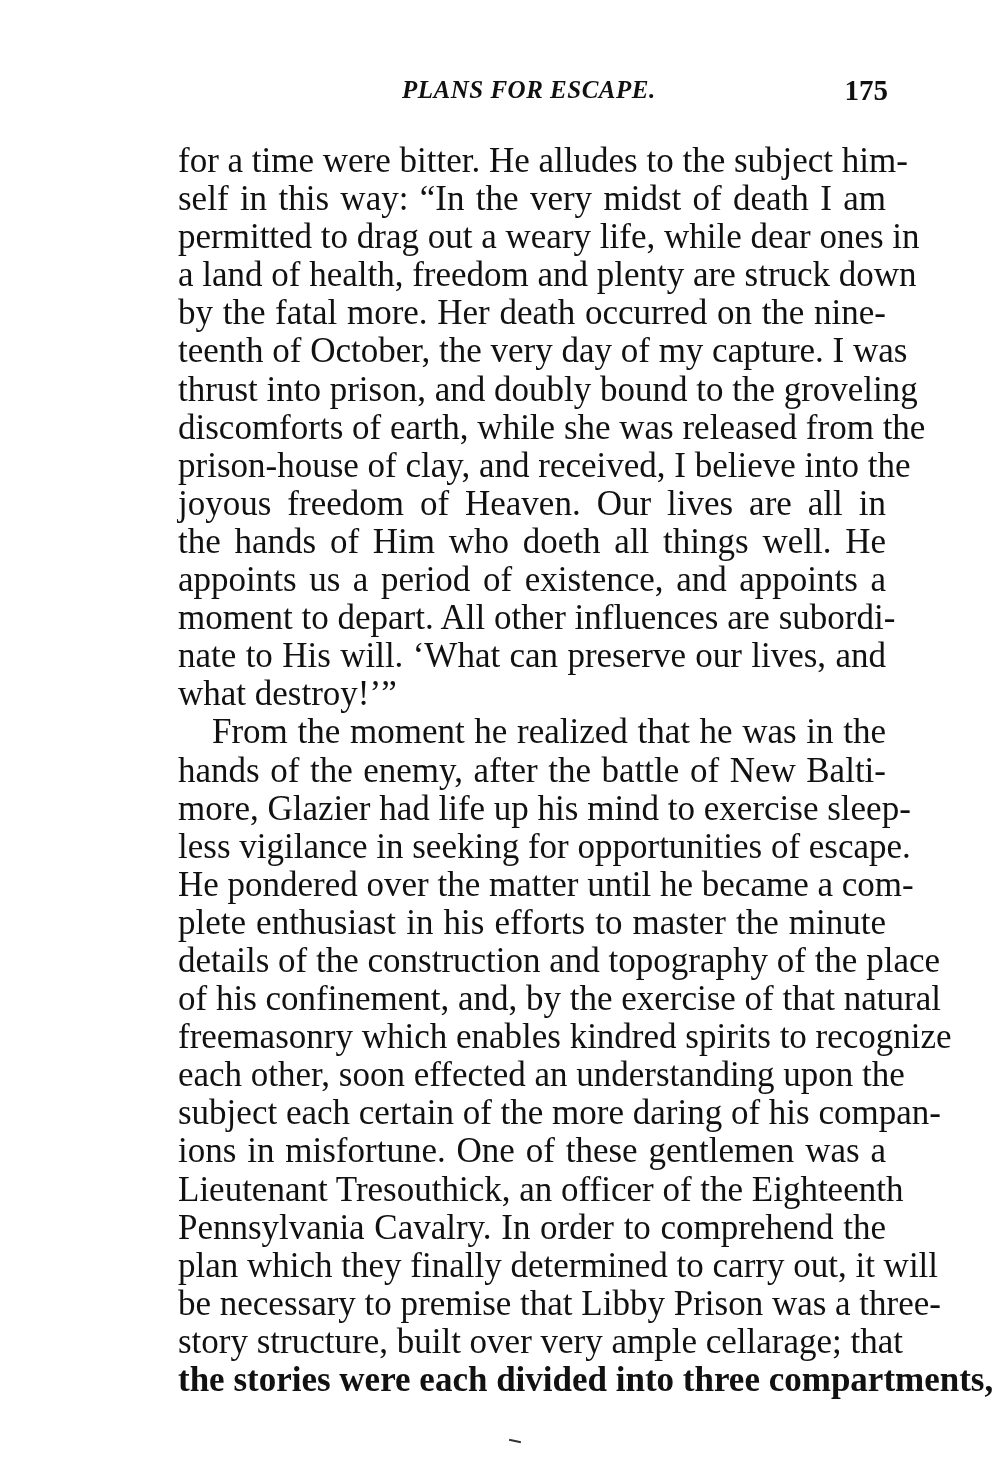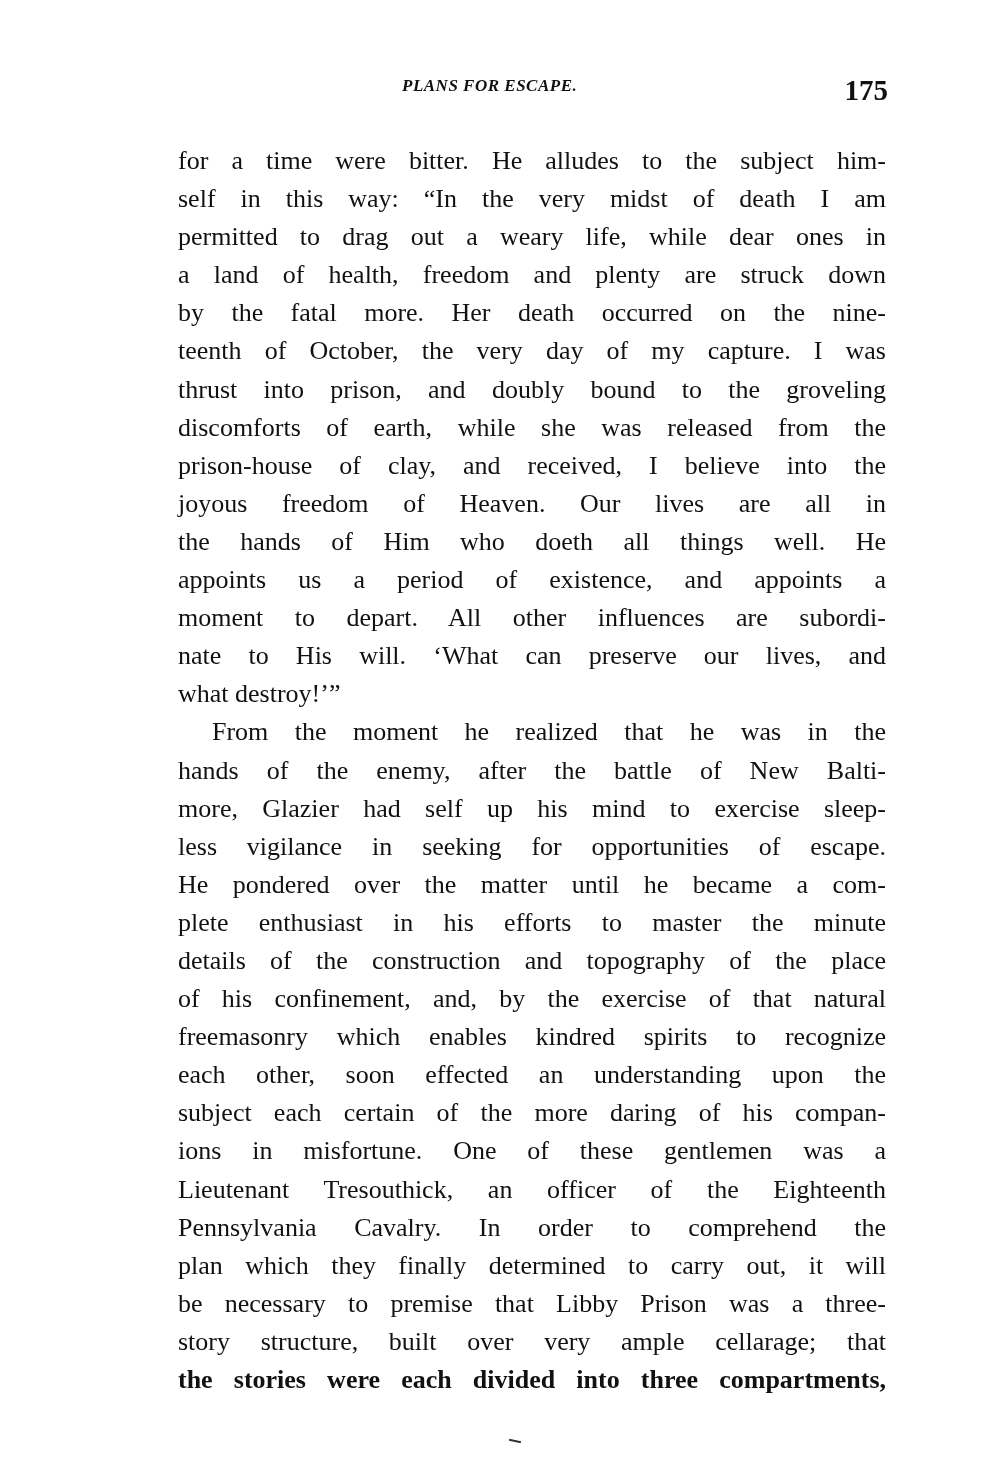--- a/index.html
+++ b/index.html
@@ -36,7 +36,7 @@
       top: 0;
       font-style: italic;
       font-weight: bold;
-      font-size: 17px;
+      font-size: 25px;
       letter-spacing: 0.5px;
     }
     .page-number {

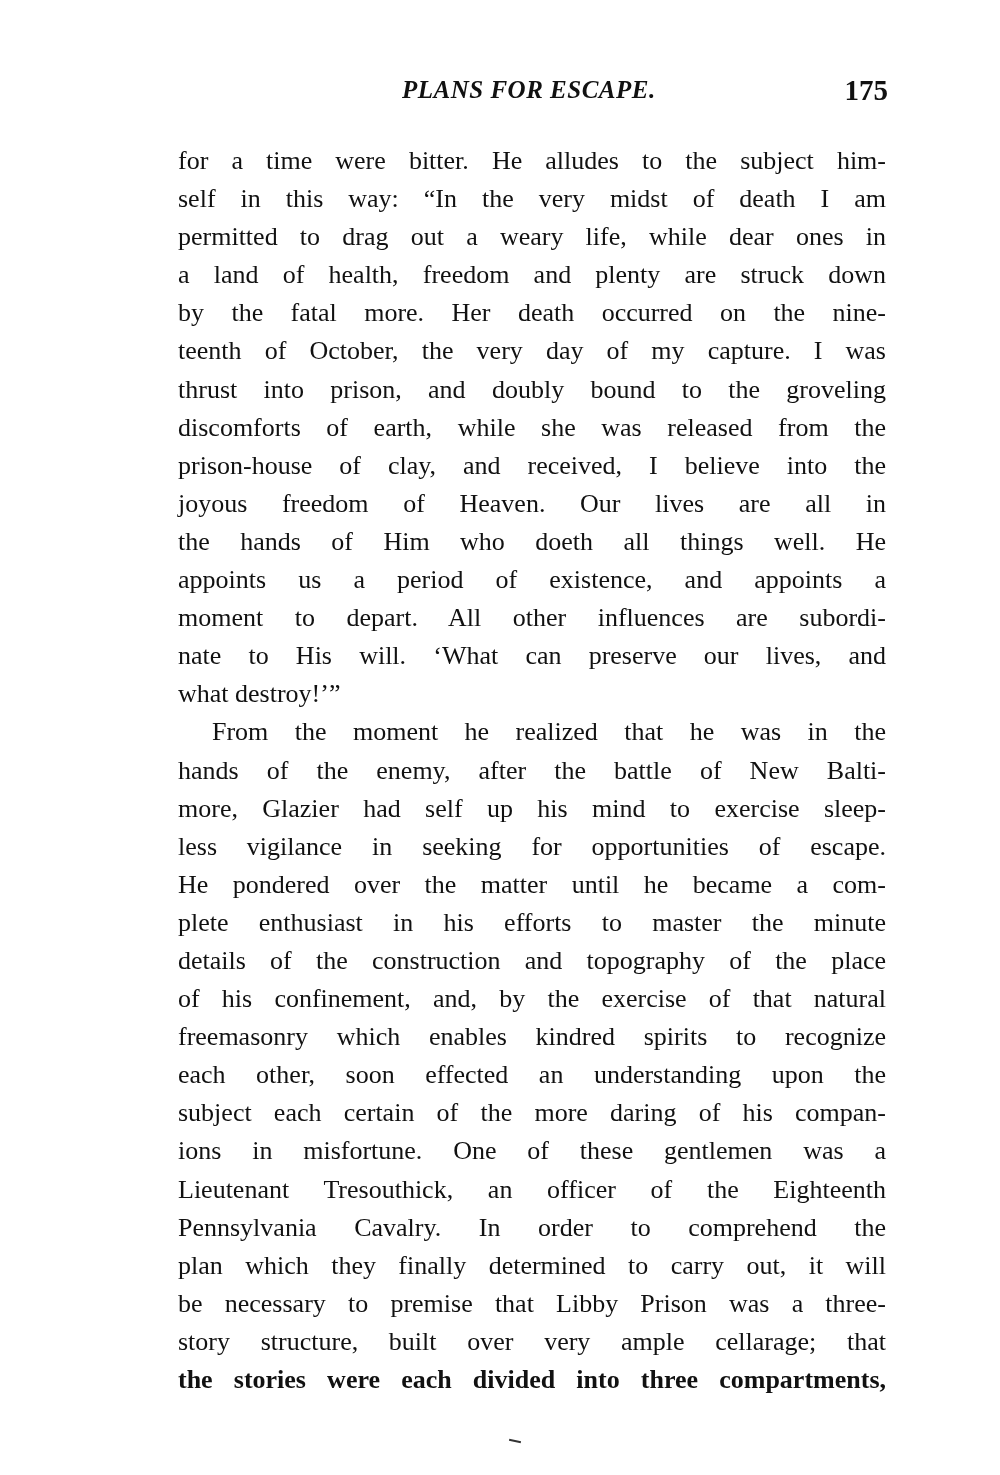--- a/index.html
+++ b/index.html
@@ -56,7 +56,7 @@
       display: block;
       height: 38.1px;
       line-height: 38.1px;
-      font-size: 26px;
+      font-size: 35px;
       text-align: justify;
       text-align-last: justify;
       white-space: nowrap;

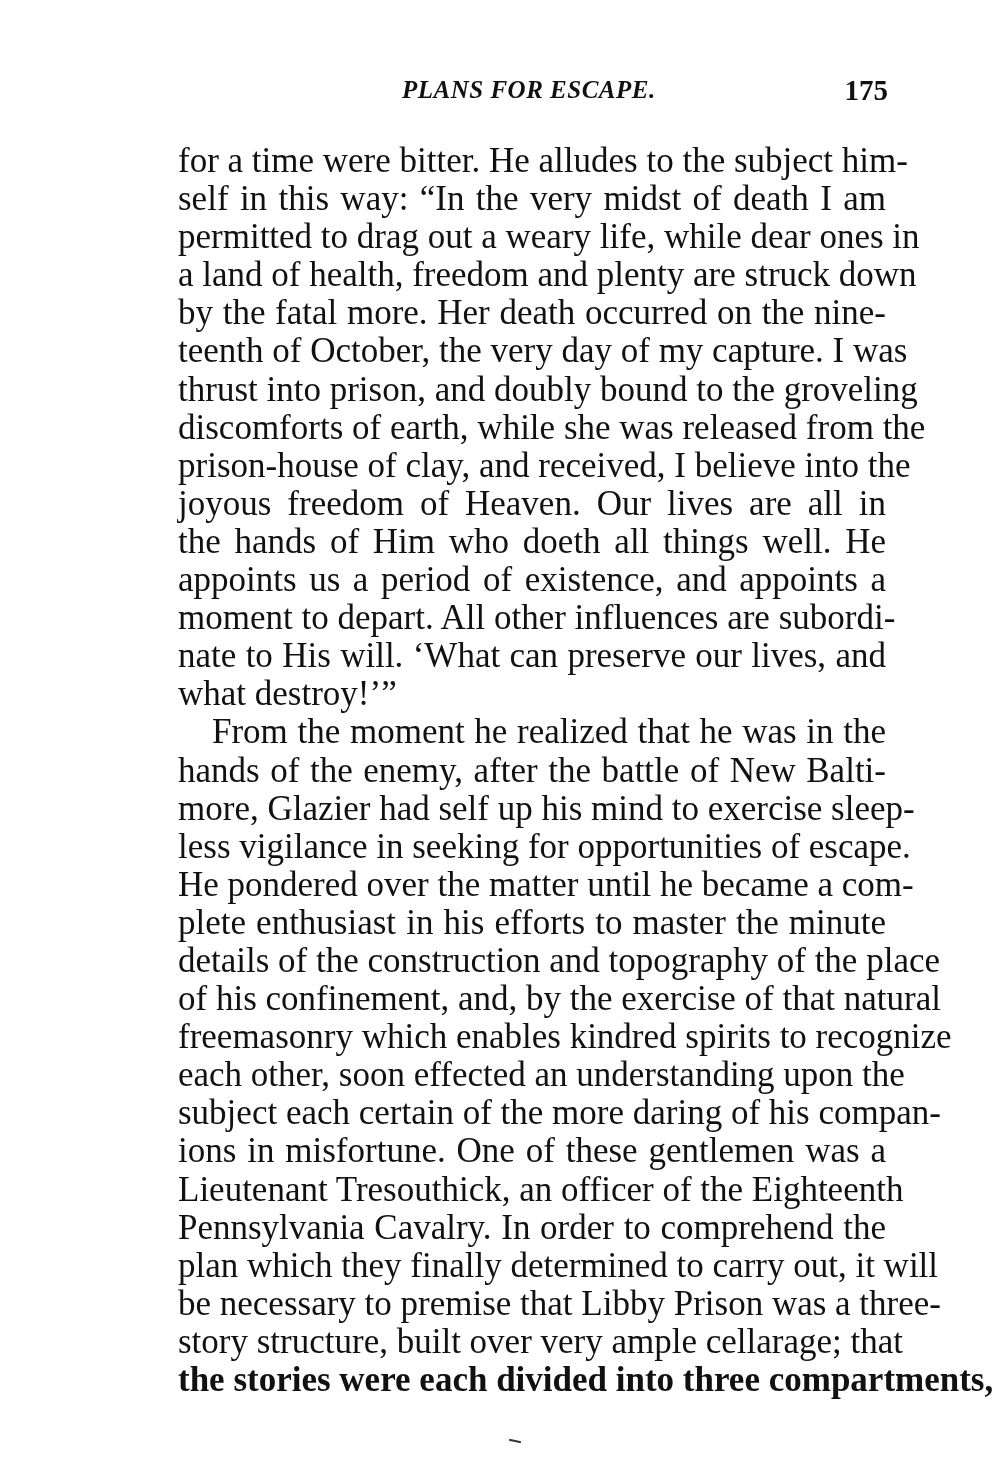--- a/index.html
+++ b/index.html
@@ -116,7 +116,7 @@
     <div>
       <span class="line indent">From the moment he realized that he was in the</span>
       <span class="line">hands of the enemy, after the battle of New Balti-</span>
-      <span class="line">more, Glazier had self up his mind to exercise sleep-</span>
+      <span class="line">more, Glazier had life up his mind to exercise sleep-</span>
       <span class="line">less vigilance in seeking for opportunities of escape.</span>
       <span class="line">He pondered over the matter until he became a com-</span>
       <span class="line">plete enthusiast in his efforts to master the minute</span>

